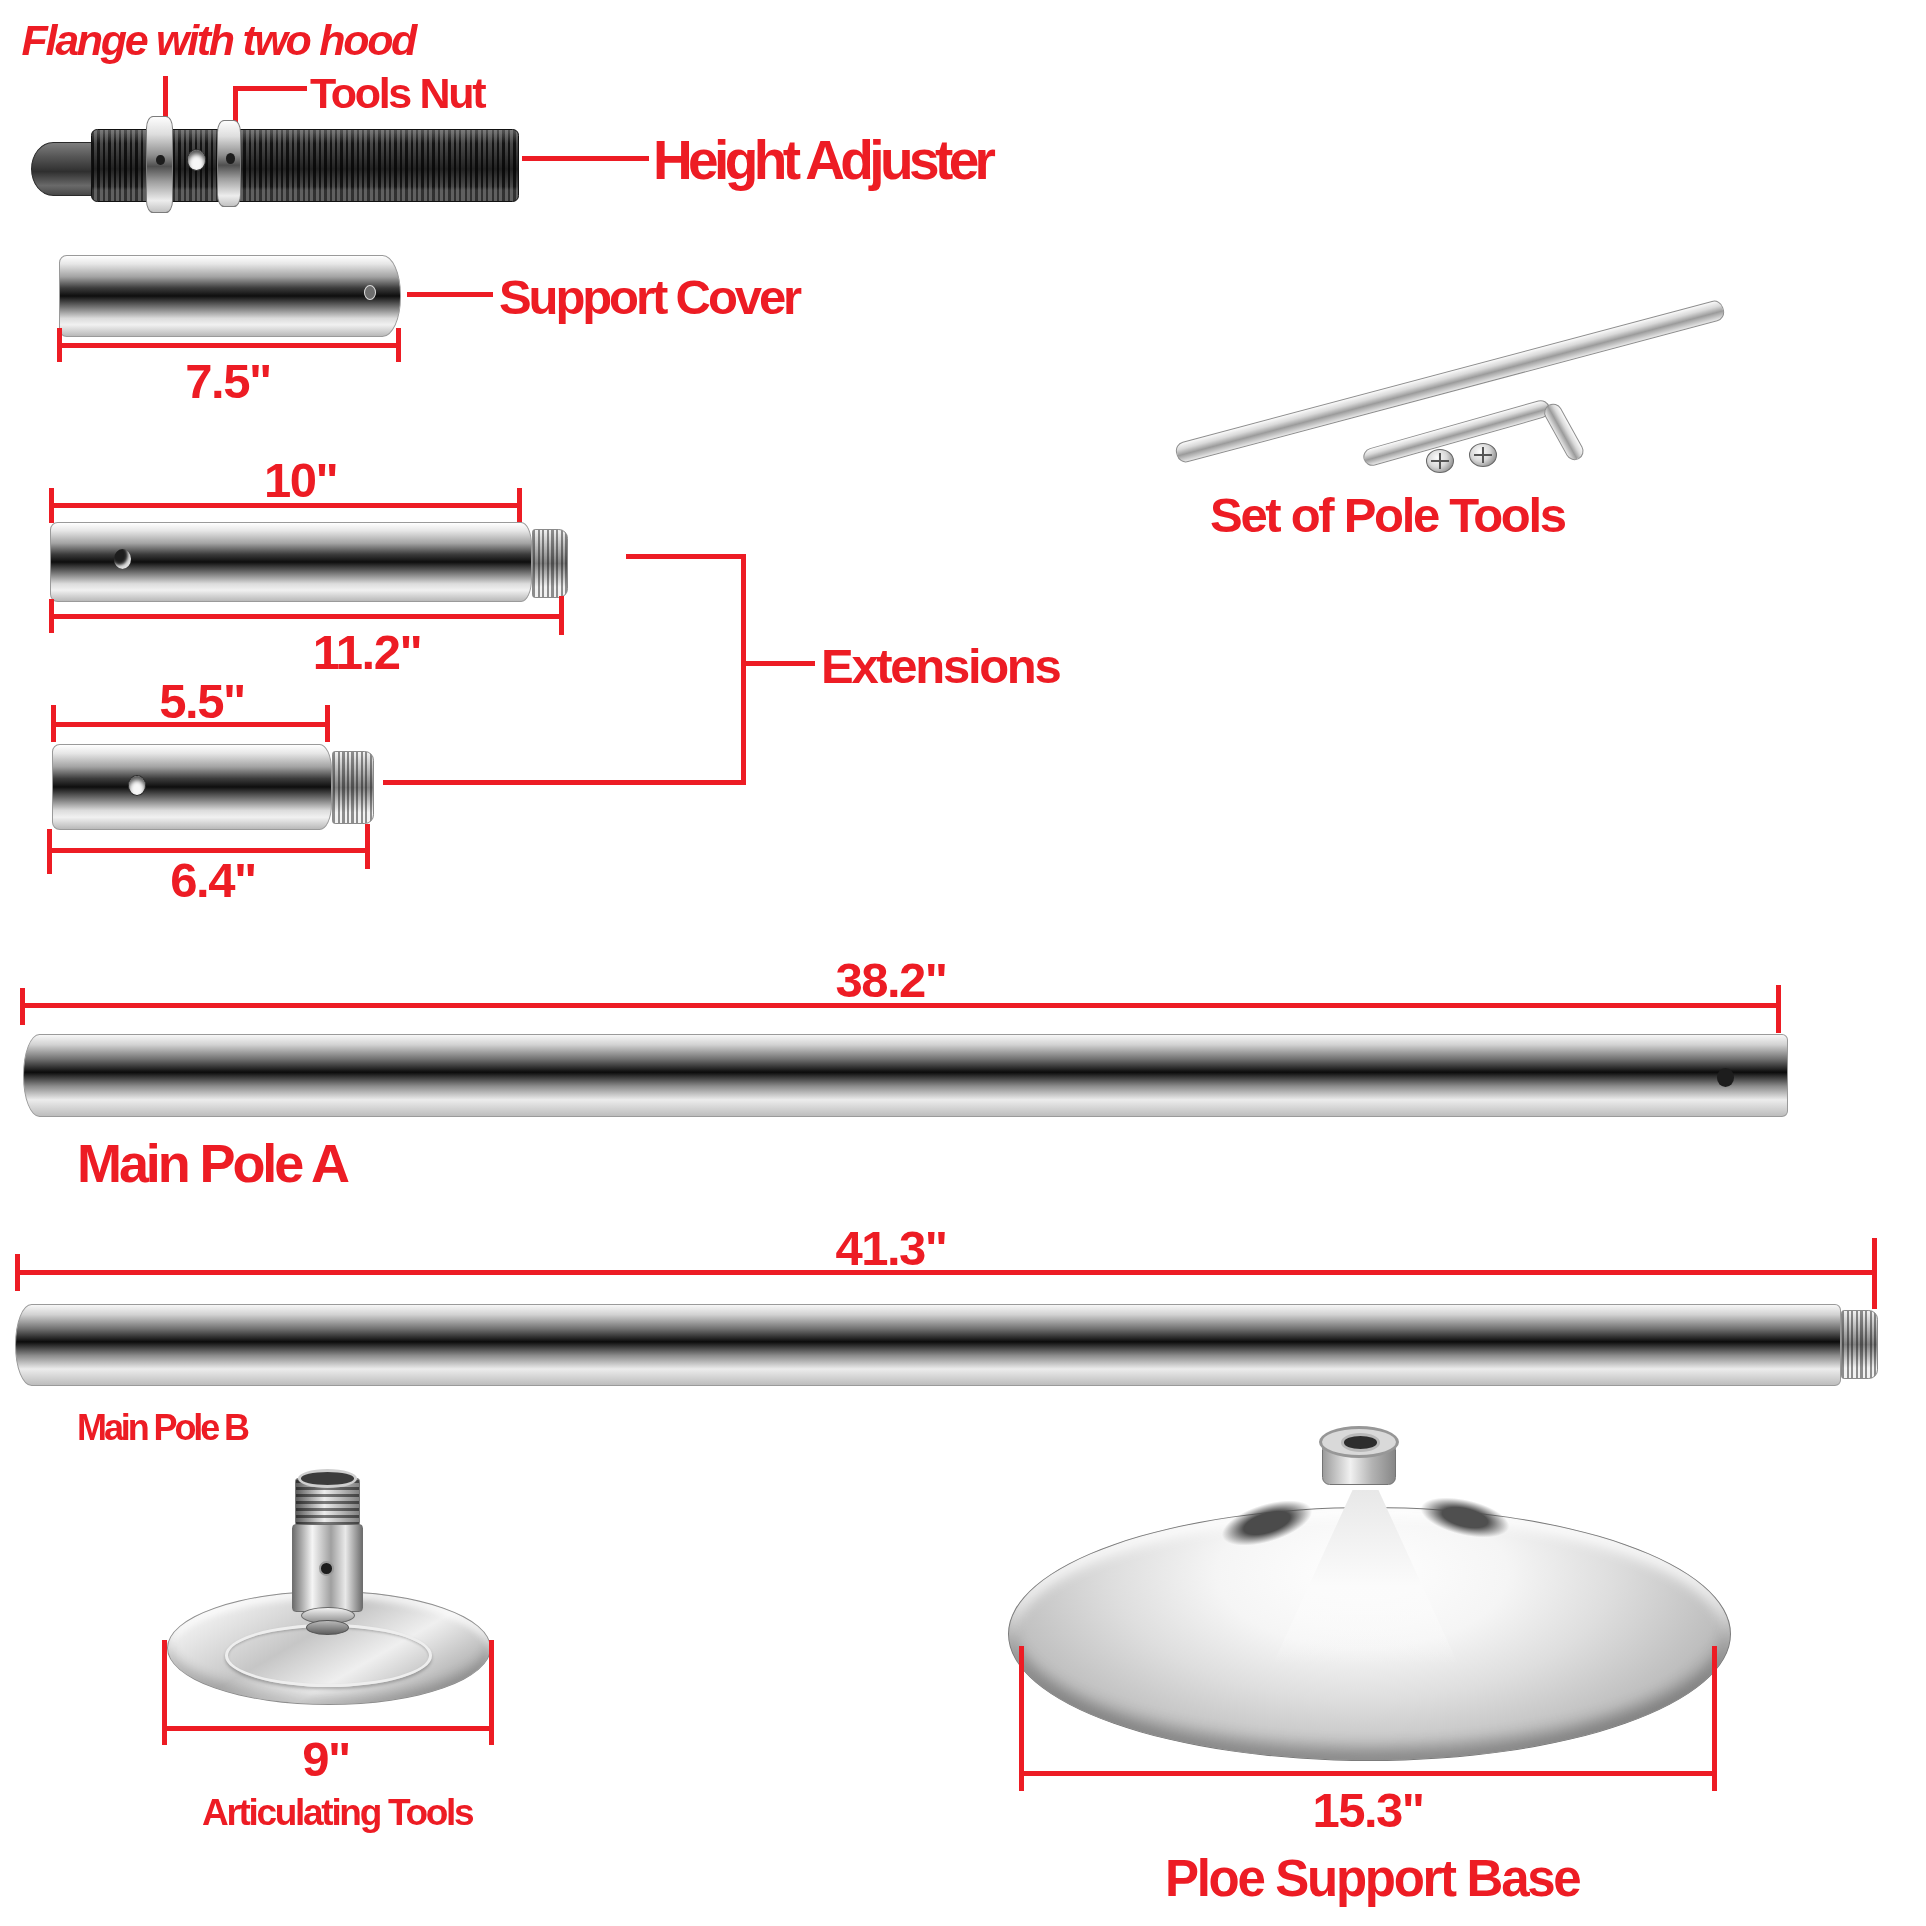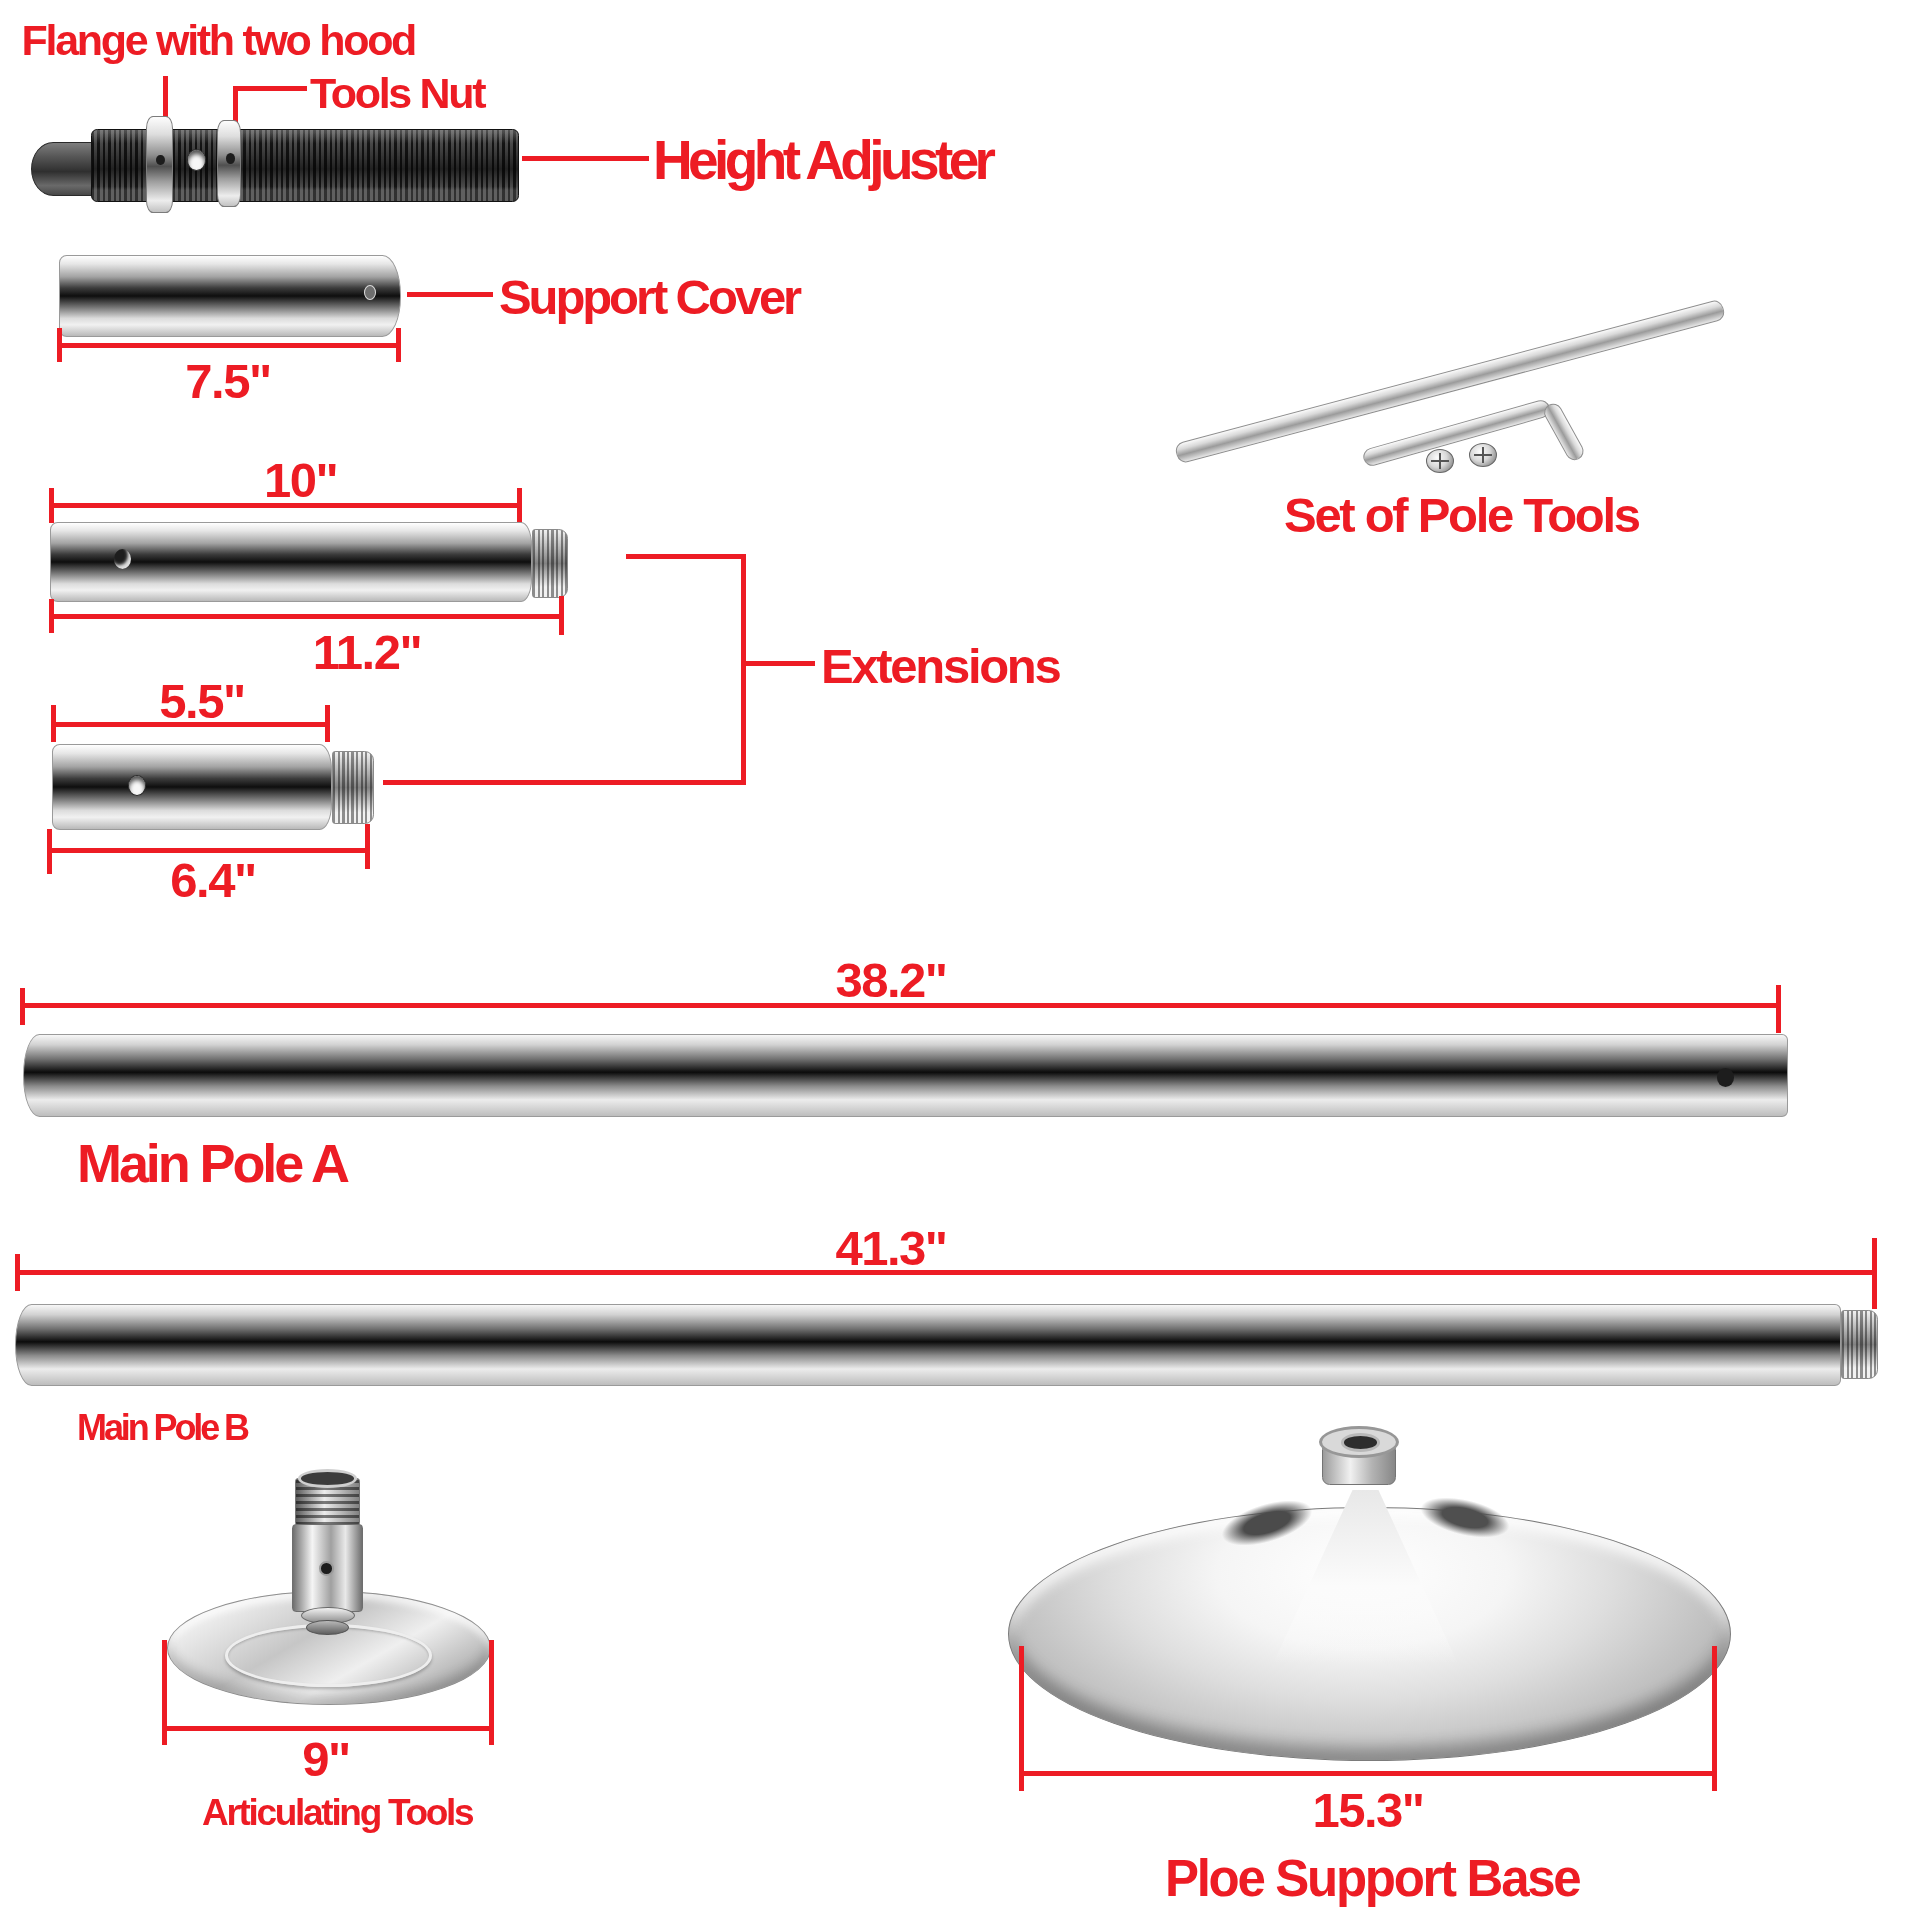--- a/index.html
+++ b/index.html
@@ -42,7 +42,7 @@
 </head>
 <body>
 
-<div class="lbl" style="left:21.6px;top:15.4px;font-size:43px;letter-spacing:-2.3px;line-height:51px;">Flange with two hood</div>
+<div class="lbl" style="left:21.6px;top:15.4px;font-size:43px;letter-spacing:-2.3px;line-height:51px;font-style:italic;">Flange with two hood</div>
 <div class="rline" style="left:163px;top:76px;width:4.6px;height:42px;"></div>
 
 <div class="lbl" style="left:310px;top:68px;font-size:43px;letter-spacing:-2.3px;line-height:51px;">Tools Nut</div>

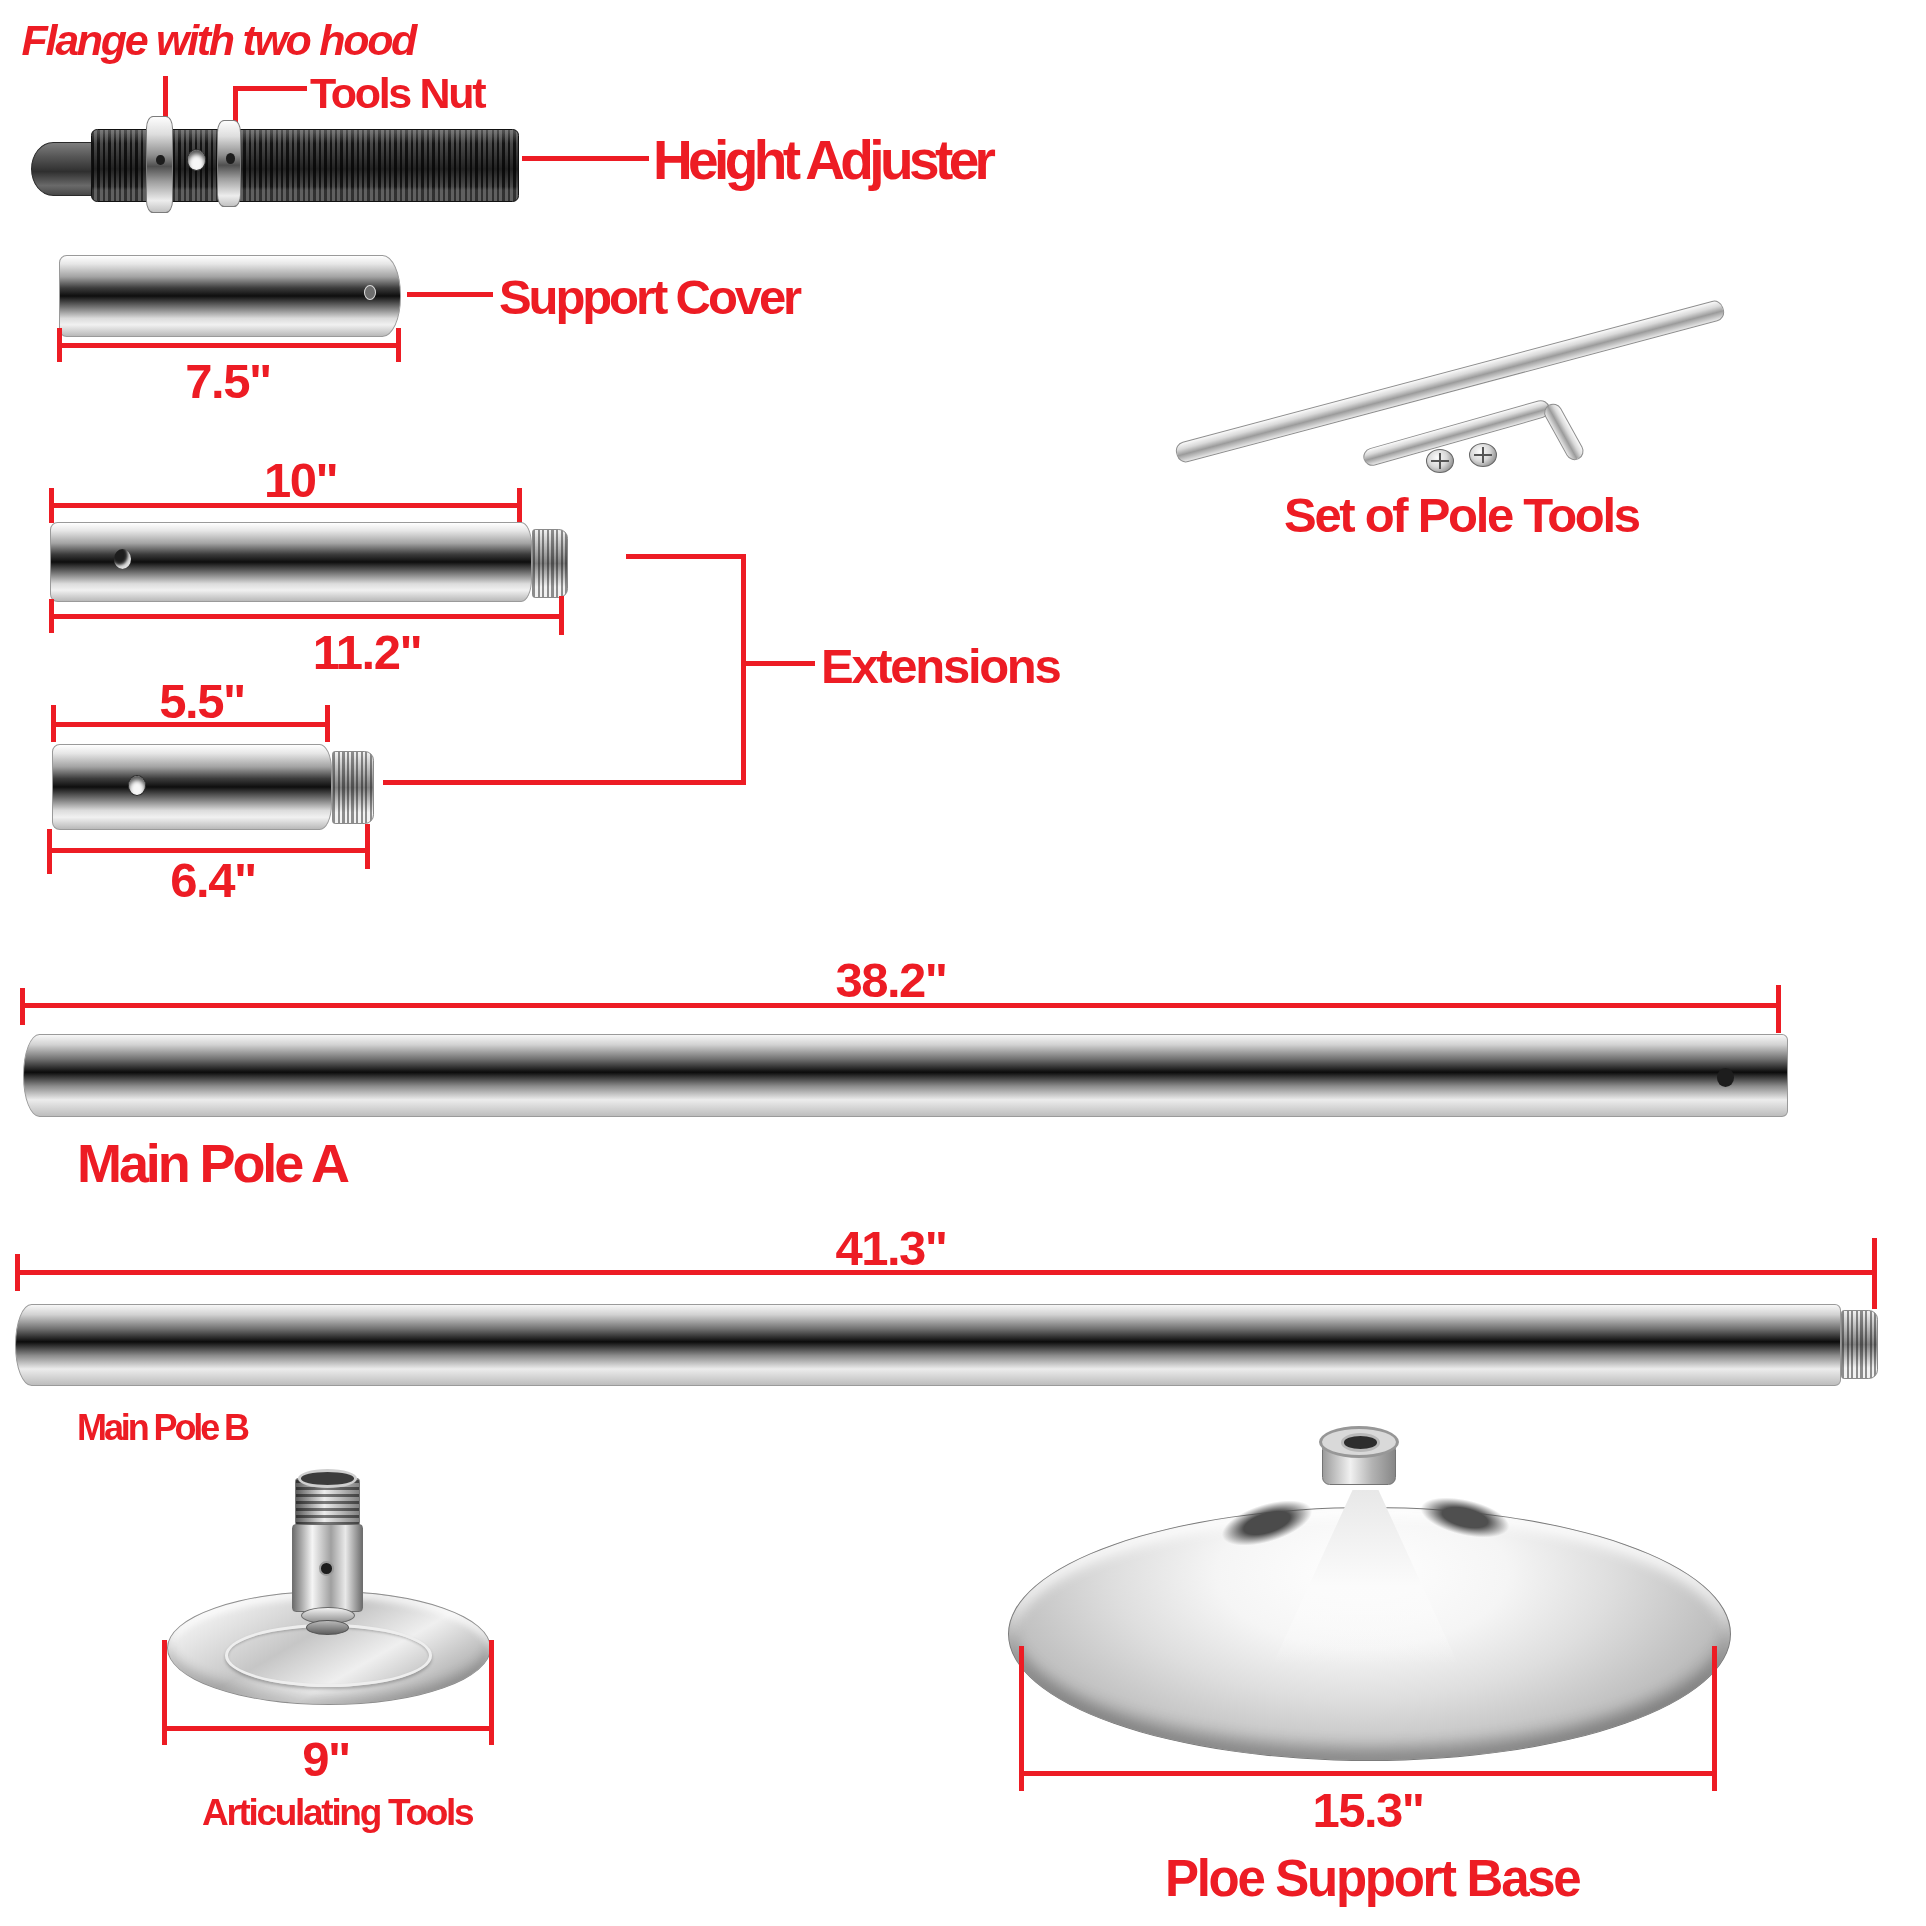--- a/index.html
+++ b/index.html
@@ -112,7 +112,7 @@
   <div class="sh"></div>
   <div class="sv"></div>
 </div>
-<div class="lbl" style="left:1284px;top:485px;font-size:49px;letter-spacing:-2.3px;line-height:60px;">Set of Pole Tools</div>
+<div class="lbl" style="left:1210px;top:485px;font-size:49px;letter-spacing:-2.3px;line-height:60px;">Set of Pole Tools</div>
 
 <div class="dim" style="left:814px;top:952px;width:154px;font-size:49px;letter-spacing:-1.5px;">38.2"</div>
 <div class="rline" style="left:21.6px;top:1003px;width:1759px;height:4.6px;"></div>

